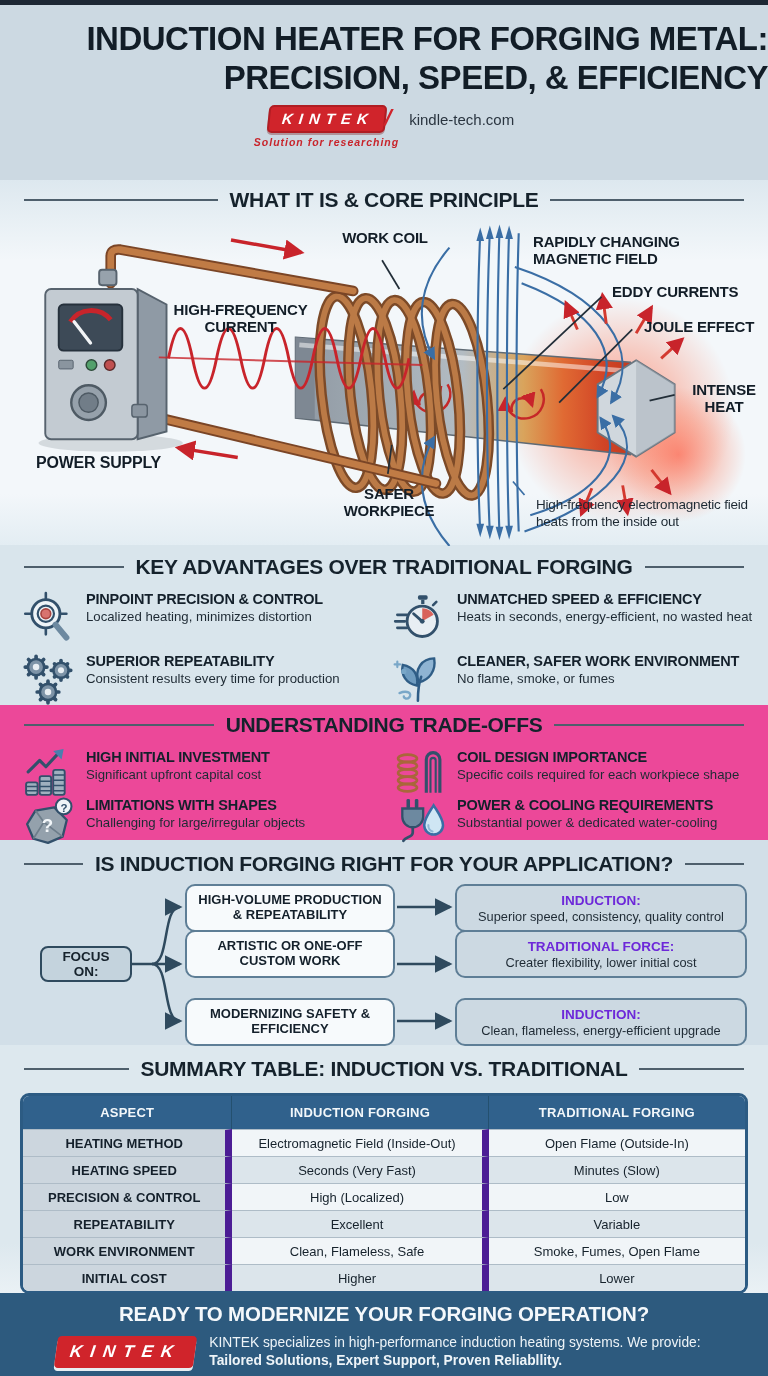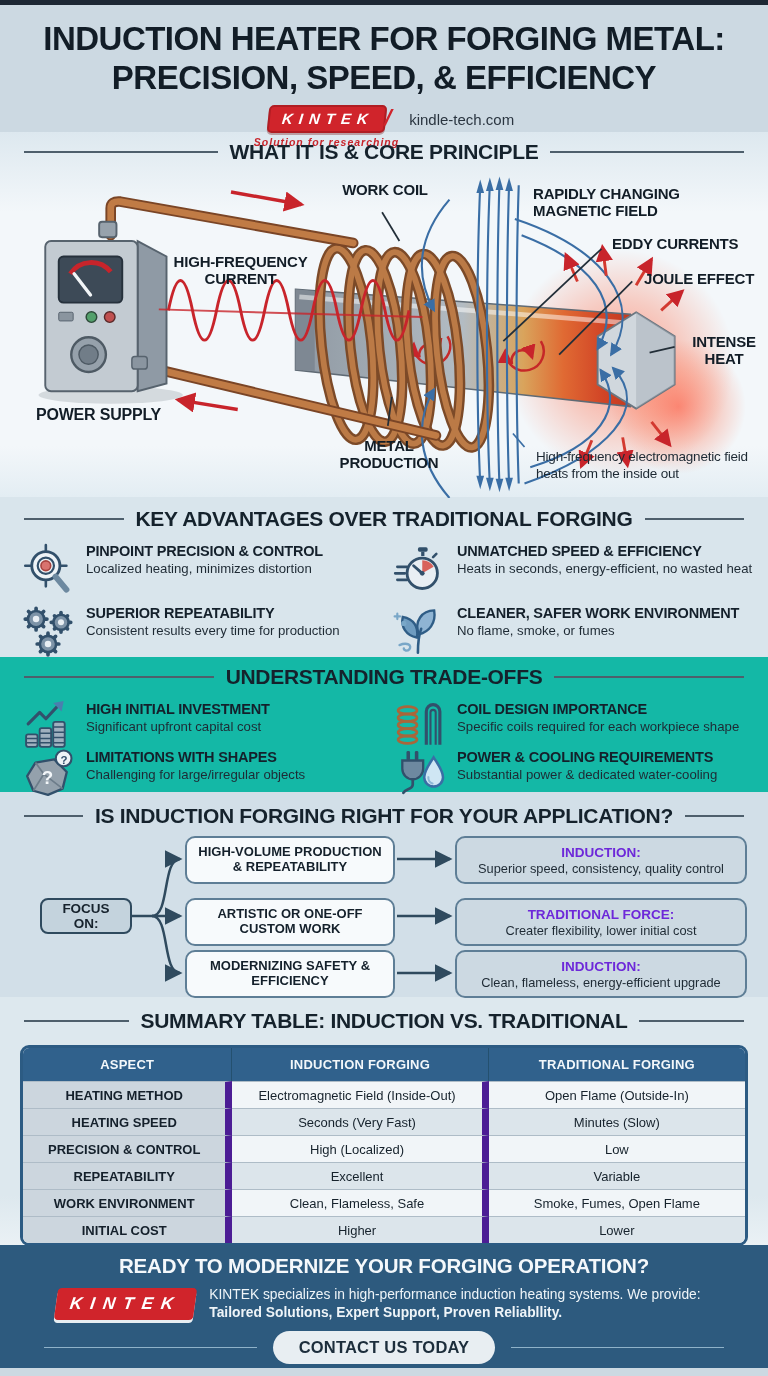--- a/index.html
+++ b/index.html
@@ -12,7 +12,7 @@
   .page::before { content:""; position:absolute; top:0; left:0; right:0; height:5px; background:#1d2834; z-index:5; }
 
   
-  .header { height:132px; padding-top:20px; text-align:center; }
+  .header { height:180px; padding-top:20px; text-align:right; }
   .title-line { font-size:33px; font-weight:800; letter-spacing:-0.5px; line-height:1.18; color:#121d27; }
   .brand-row { margin-top:7px; display:flex; align-items:flex-start; justify-content:center; gap:10px; }
   .logo-box { position:relative; display:inline-block; background:#d0242b; border:2px solid #b01d23; border-radius:5px;

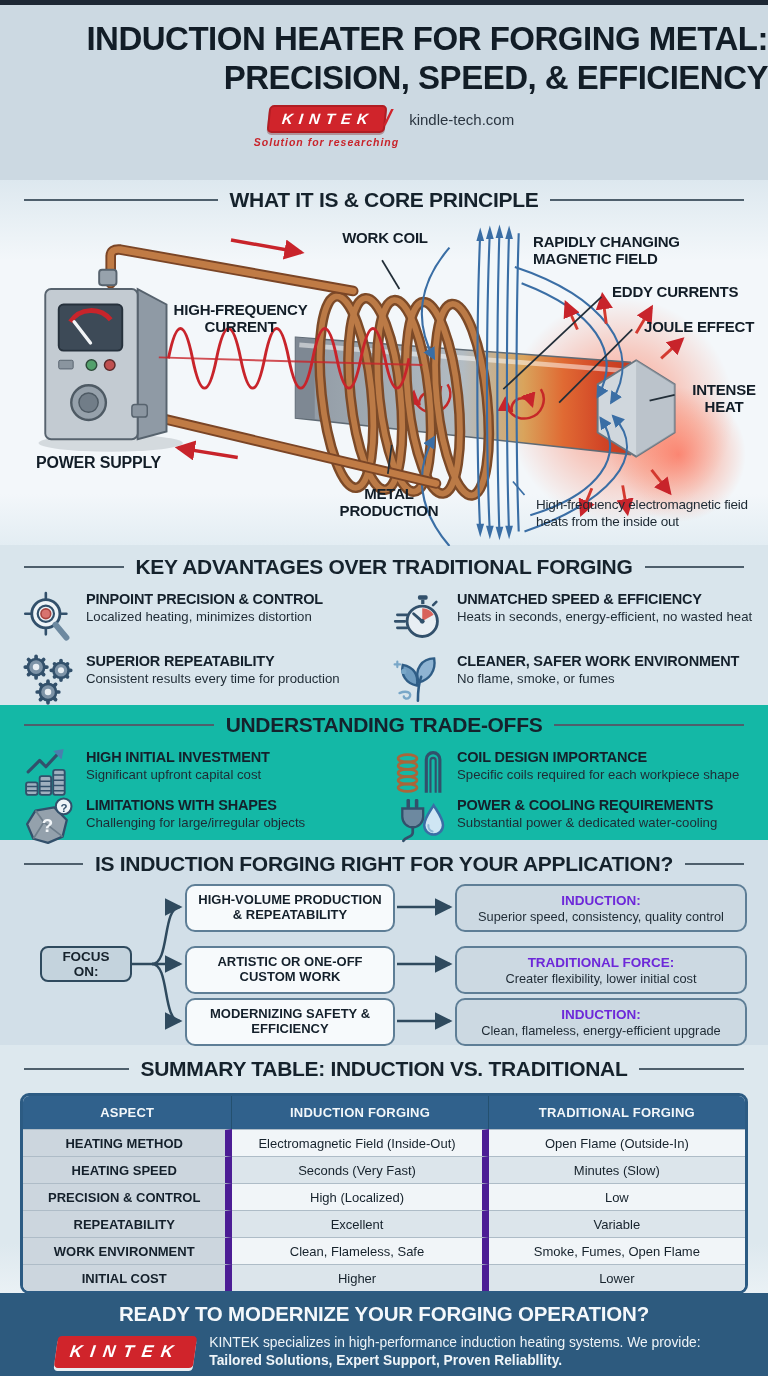--- a/index.html
+++ b/index.html
@@ -256,7 +256,7 @@
       <div class="dlabel" style="left:688px; top:168px; width:72px; text-align:center;">INTENSE HEAT</div>
       <div class="dlabel" style="left:168px; top:88px; width:145px; text-align:center;">HIGH-FREQUENCY CURRENT</div>
       <div class="dlabel" style="left:36px; top:240px; width:140px; font-size:16px;">POWER SUPPLY</div>
-      <div class="dlabel" style="left:330px; top:272px; width:118px; text-align:center;">METAL PRODUCTION</div>
+      <div class="dlabel" style="left:330px; top:272px; width:118px; text-align:center;">SAFER WORKPIECE</div>
       <div class="dlabel caption" style="left:536px; top:283px; width:226px;">High-frequency electromagnetic fieid heats from the inside out</div>
     </div>
   </div>

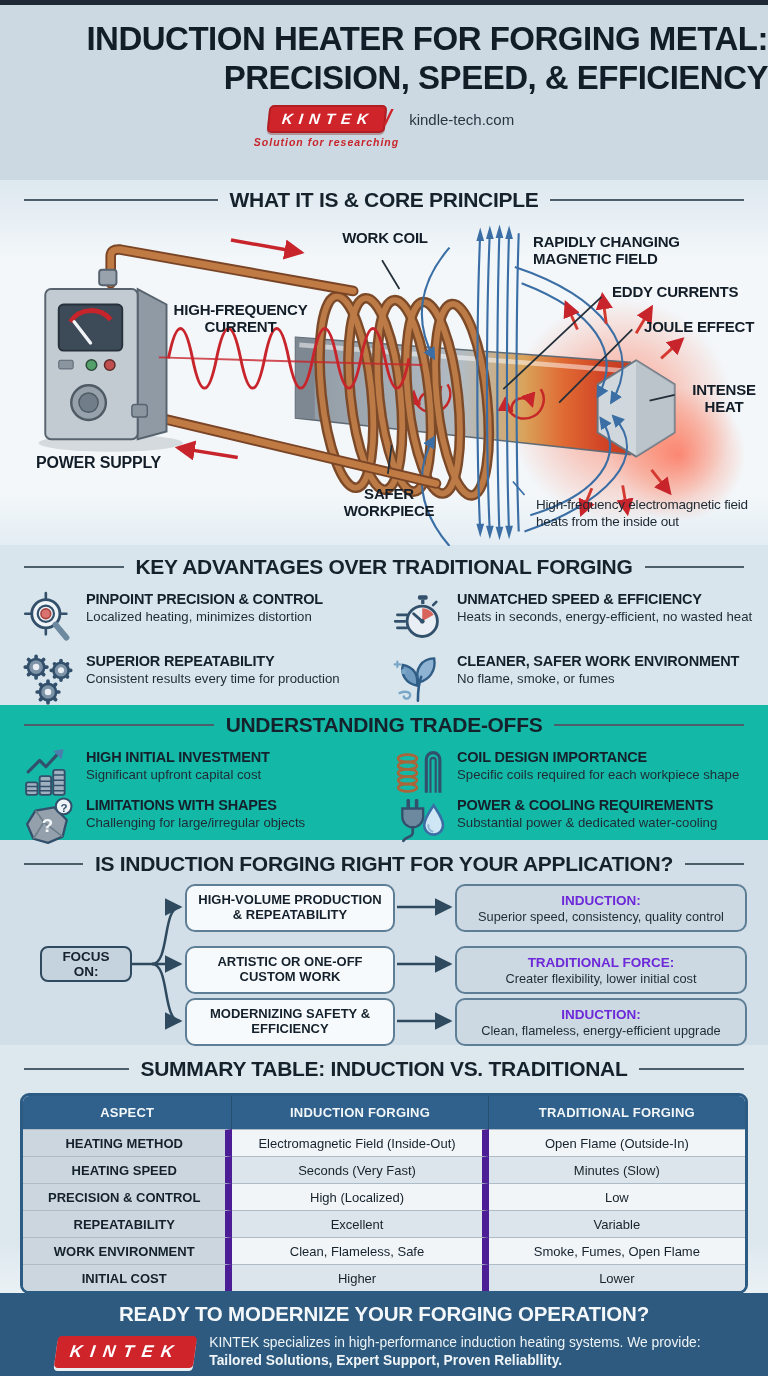--- a/index.html
+++ b/index.html
@@ -38,7 +38,7 @@
 
   
   .sec2 { height:160px; background:#d9e5ec; padding-top:10px; }
-  .sec3 { height:135px; background:#14b8a6; padding-top:8px; }
+  .sec3 { height:135px; background:#ec4899; padding-top:8px; }
   .adv-grid { display:grid; grid-template-columns:1fr 1fr; column-gap:8px; row-gap:10px; padding:12px 14px 0 20px; }
   .adv-item { display:flex; gap:10px; align-items:flex-start; }
   .adv-icon { flex:0 0 56px; display:flex; justify-content:center; }

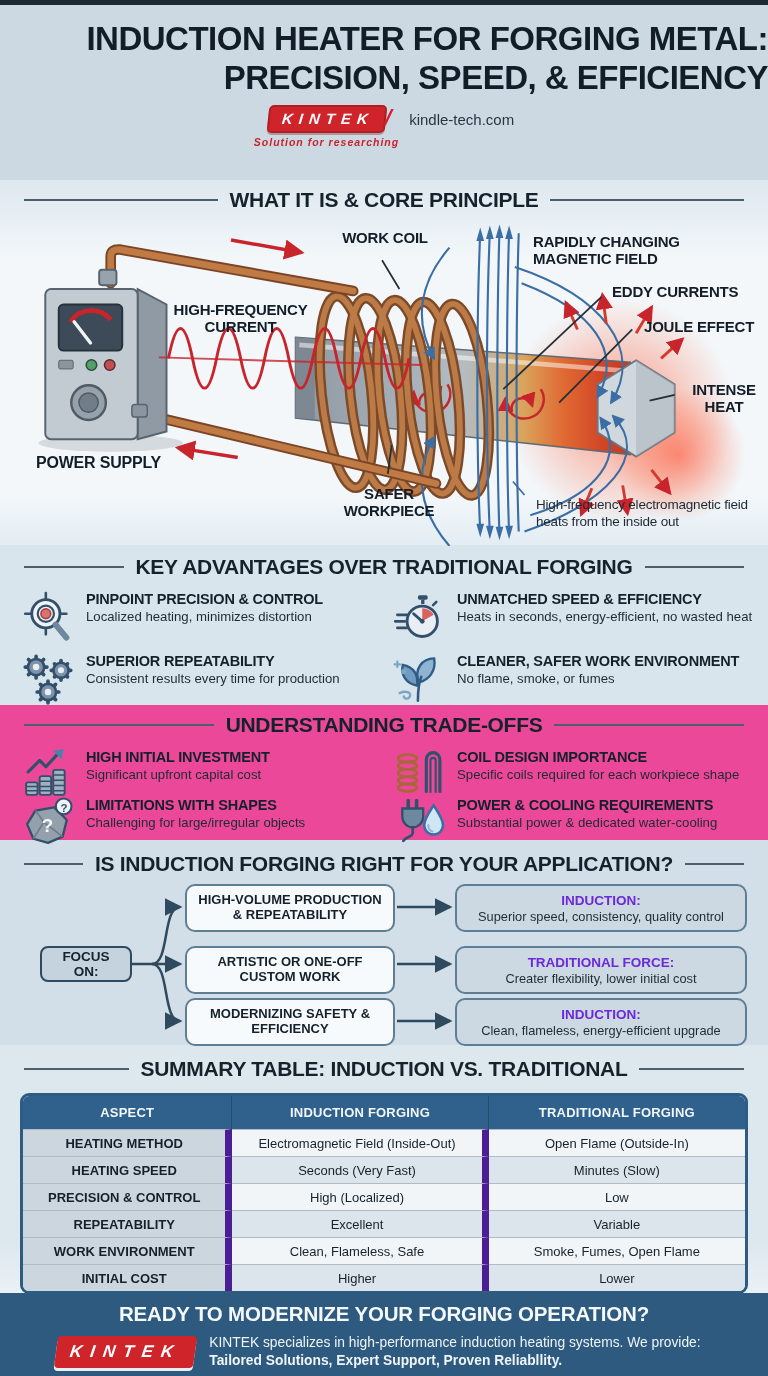--- a/index.html
+++ b/index.html
@@ -58,7 +58,7 @@
   .res-box  { left:455px; width:292px; height:48px; background:#ccd9e2; border:2px solid #5e7e96; }
   .res-box .rt { font-weight:800; font-size:13.5px; color:#6d28d9; }
   .res-box .rd { font-size:12.8px; margin-top:1px; color:#1e2a34; }
-  .row-a { top:2px; } .row-b { top:64px; } .row-c { top:116px; }
+  .row-a { top:2px; } .row-b { top:48px; } .row-c { top:116px; }
 
   
   .sec5 { height:248px; background:linear-gradient(#dde8ee 80%, #eaf1f5); padding-top:12px; }

